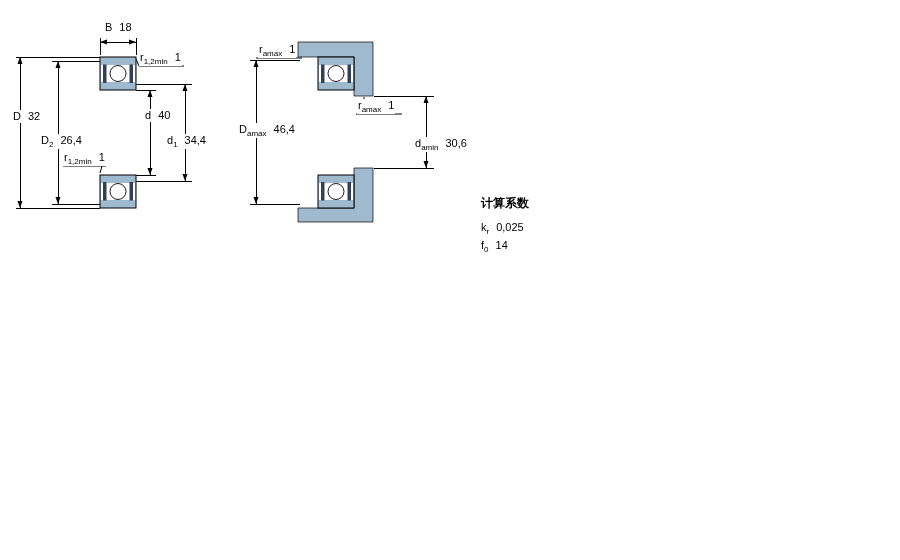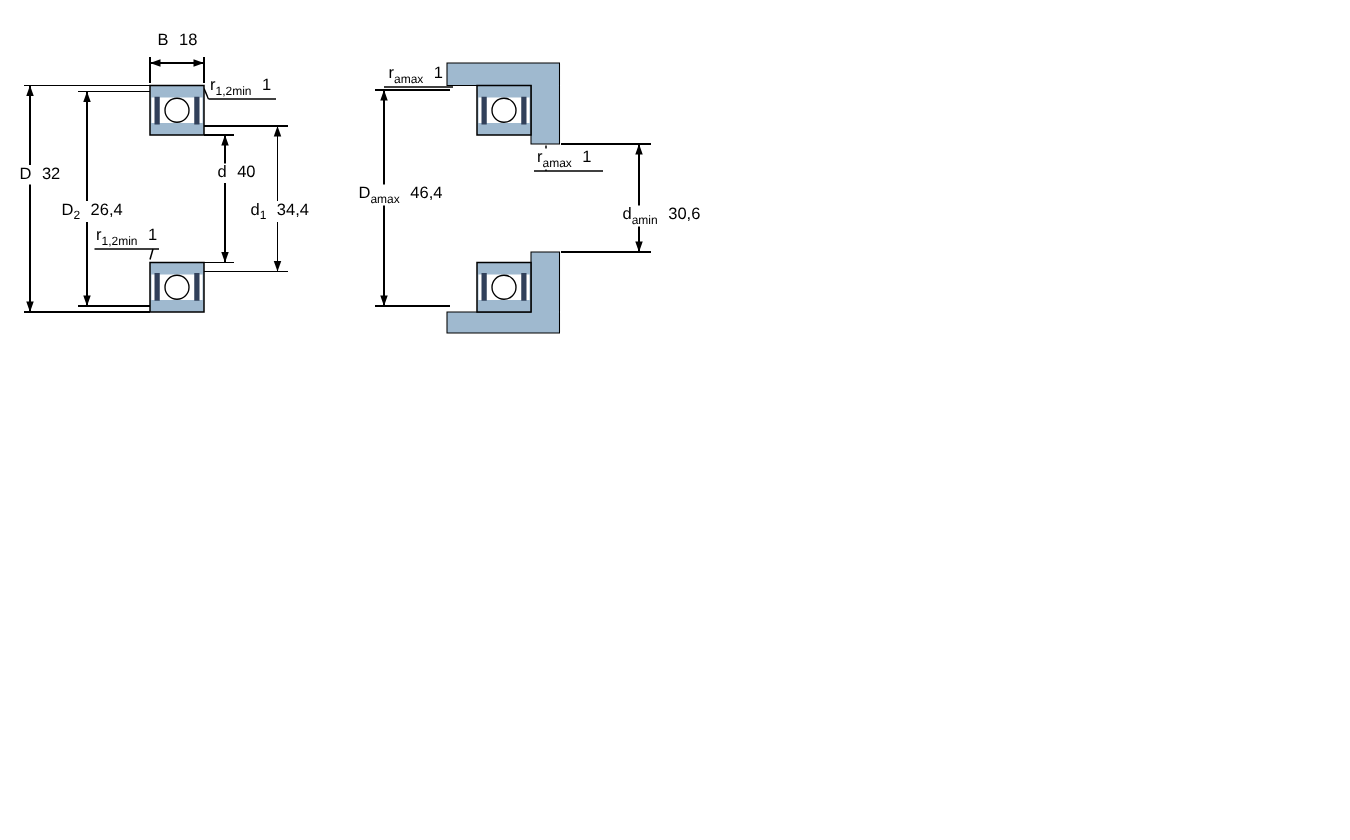--- a/index.html
+++ b/index.html
@@ -169,6 +169,15 @@
     <span>d</span><sub>amin</sub><span class="val">30,6</span>
   </span>
 
+  <div class="factors">
+    <div class="factors-title">计算系数</div>
+    <div class="factor-row">
+      <span>k</span><sub>r</sub><span class="val">0,025</span>
+    </div>
+    <div class="factor-row">
+      <span>f</span><sub>0</sub><span class="val">14</span>
+    </div>
+  </div>
 
 </div>
 

